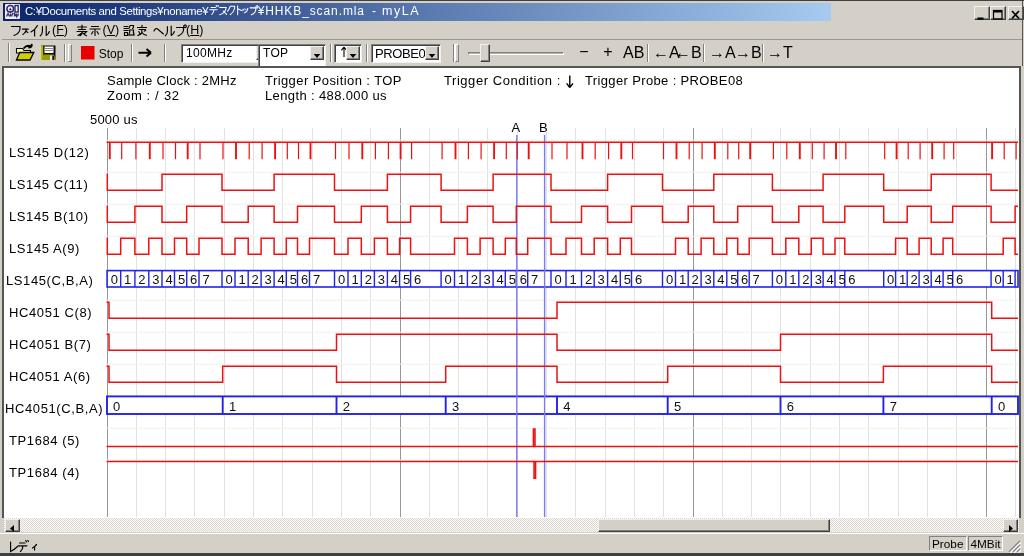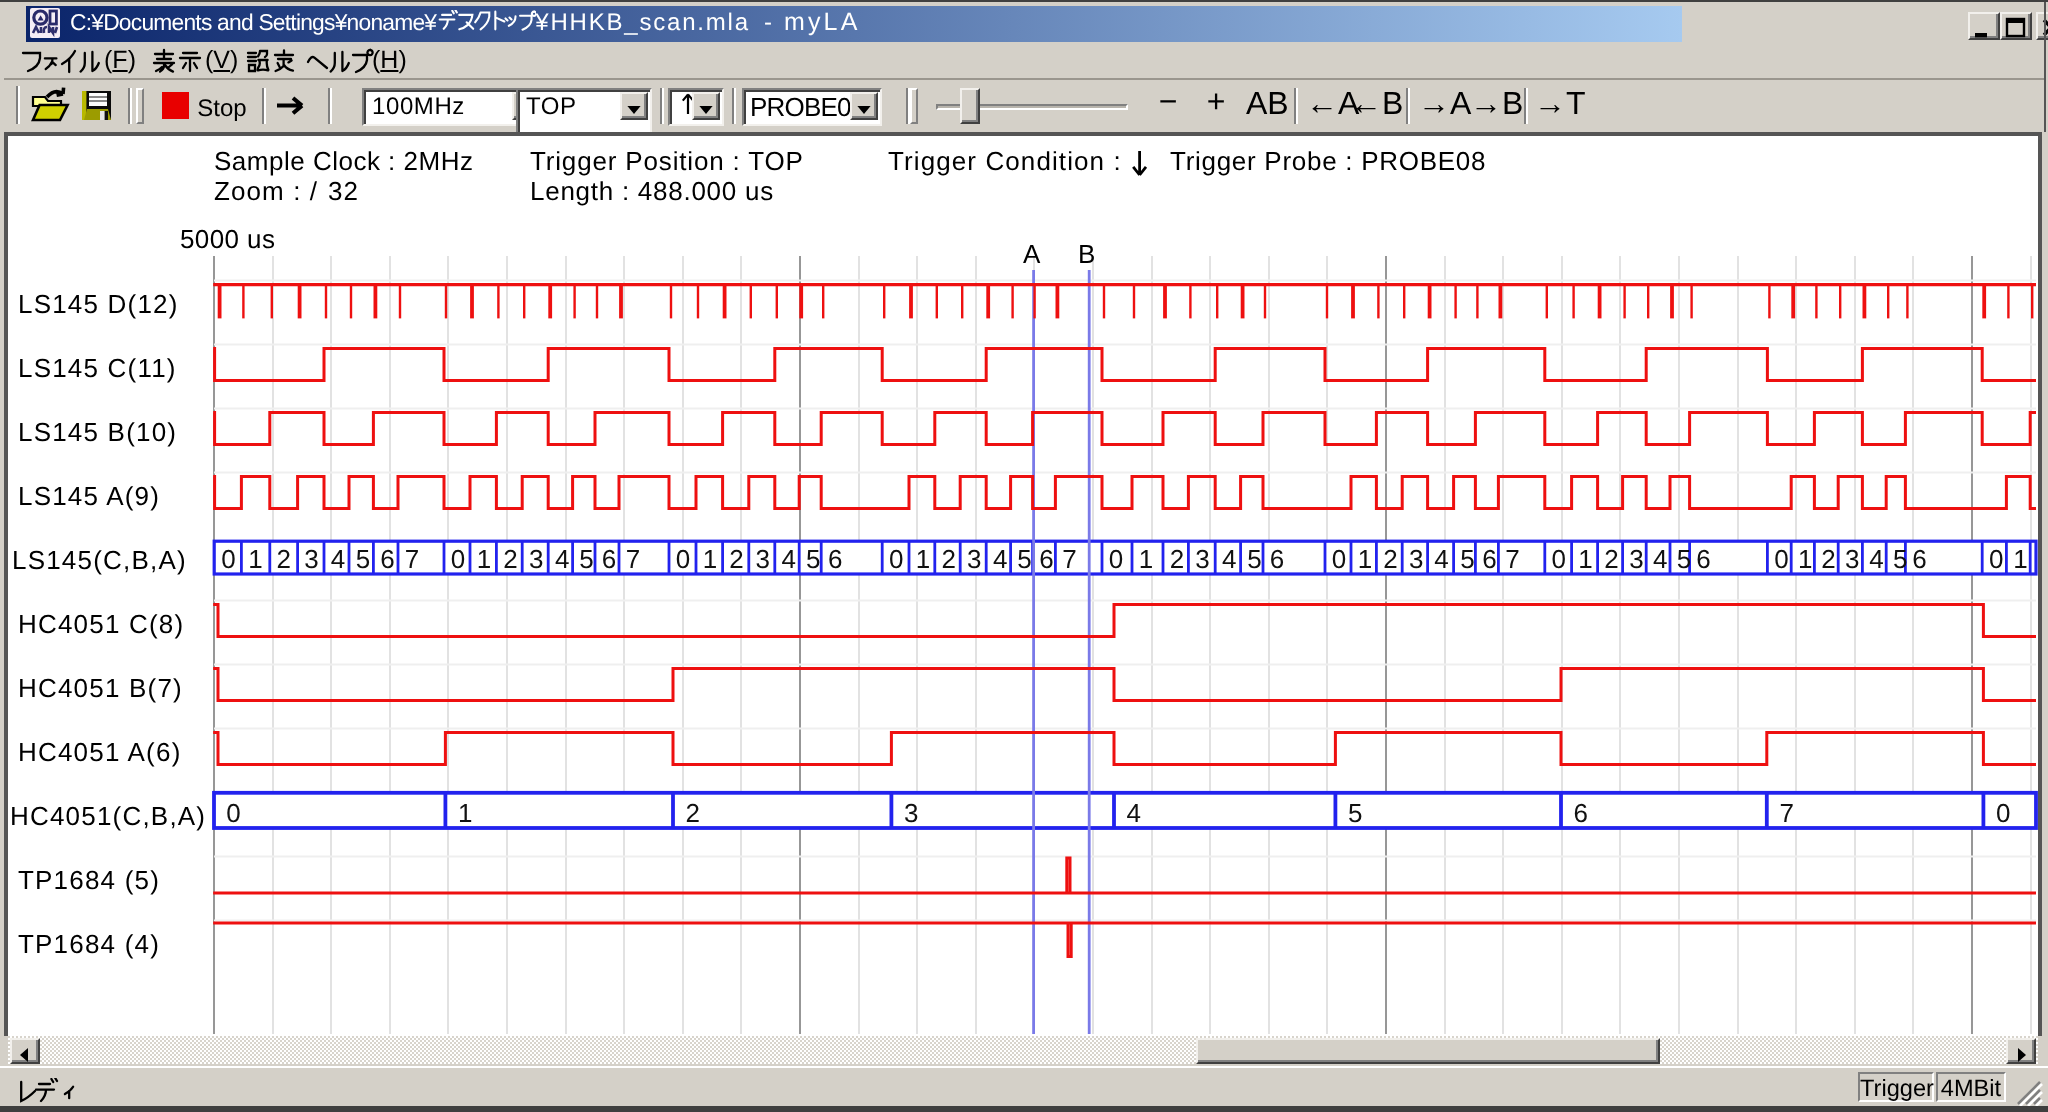--- a/index.html
+++ b/index.html
@@ -9,7 +9,7 @@
 </style></head><body>
 <div class="abs" style="left:0;top:0;width:1024px;height:1px;background:#404040"></div>
 
-<div class="abs" style="left:13px;top:3px;width:828px;height:17.5px;background:linear-gradient(to right,#0a246a,#a6caf0)">
+<div class="abs" style="left:3px;top:3px;width:828px;height:17.5px;background:linear-gradient(to right,#0a246a,#a6caf0)">
   <div class="abs" style="left:2px;top:1px;width:15px;height:15px;background:#f6eef6;border-radius:1px">
     <svg width="15" height="15" viewBox="0 0 15 15">
       <circle cx="5.2" cy="4.8" r="3.3" fill="none" stroke="#2a2a6a" stroke-width="1.6"></circle>

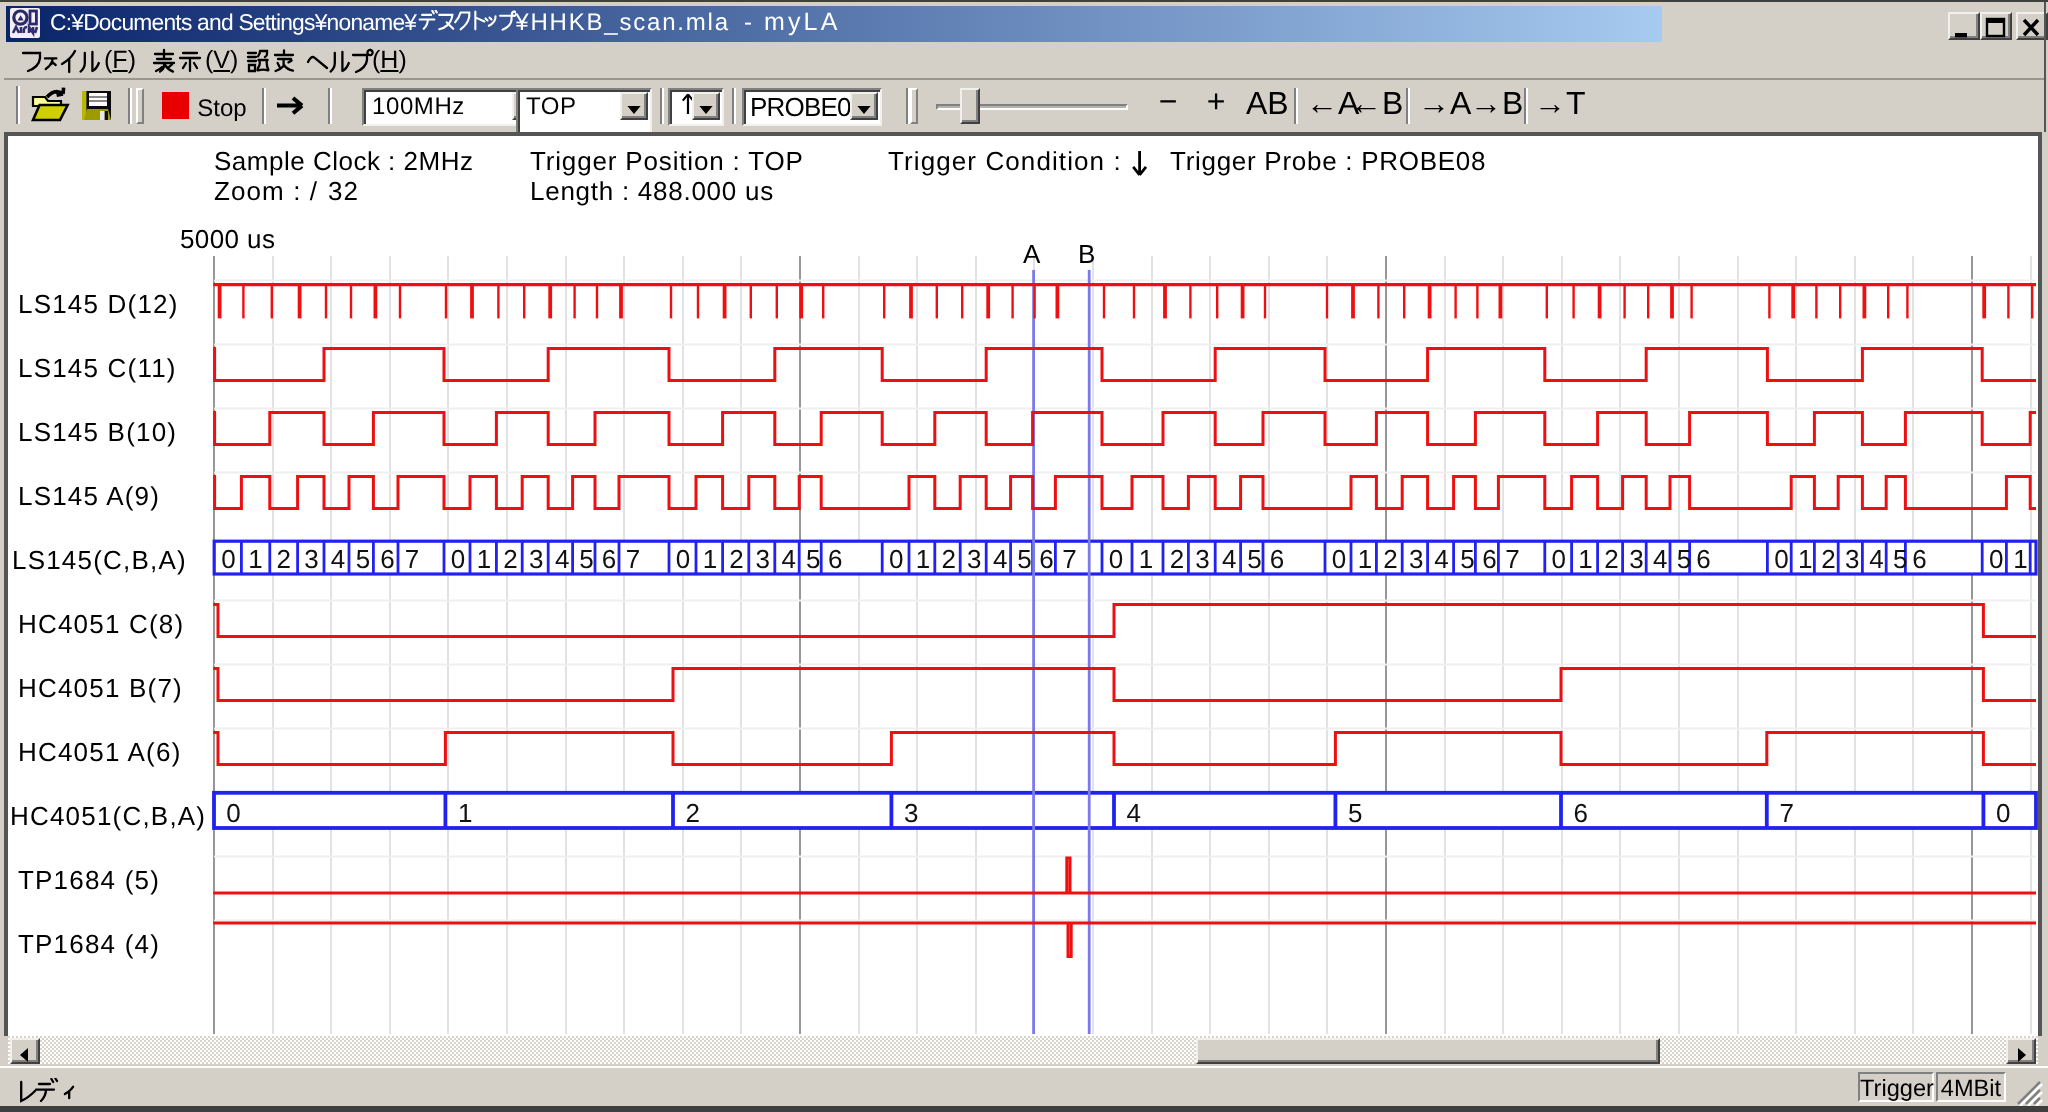--- a/index.html
+++ b/index.html
@@ -488,7 +488,7 @@
           <path transform="scale(0.82)" d="M8,3.5 Q6.5,6 3,8 M5.6,6 V10.5" fill="none" stroke="#000" stroke-width="1.40" stroke-linecap="round"></path>
         </g>
       </svg></span>
-  <div class="abs" style="left:929px;top:2.5px;width:37.5px;height:15px;border:1px solid;border-color:#808080 #fff #fff #808080;font-size:11.8px;line-height:14px;text-align:center">Trigger</div>
+  <div class="abs" style="left:929px;top:2.5px;width:37.5px;height:15px;border:1px solid;border-color:#808080 #fff #fff #808080;font-size:11.8px;line-height:14px;text-align:center">Probe</div>
   <div class="abs" style="left:968px;top:2.5px;width:35px;height:15px;border:1px solid;border-color:#808080 #fff #fff #808080;font-size:11.8px;line-height:14px;text-align:center">4MBit</div>
   <svg class="abs" style="left:1006px;top:5px" width="16" height="14">
       <g stroke-width="1.3">

